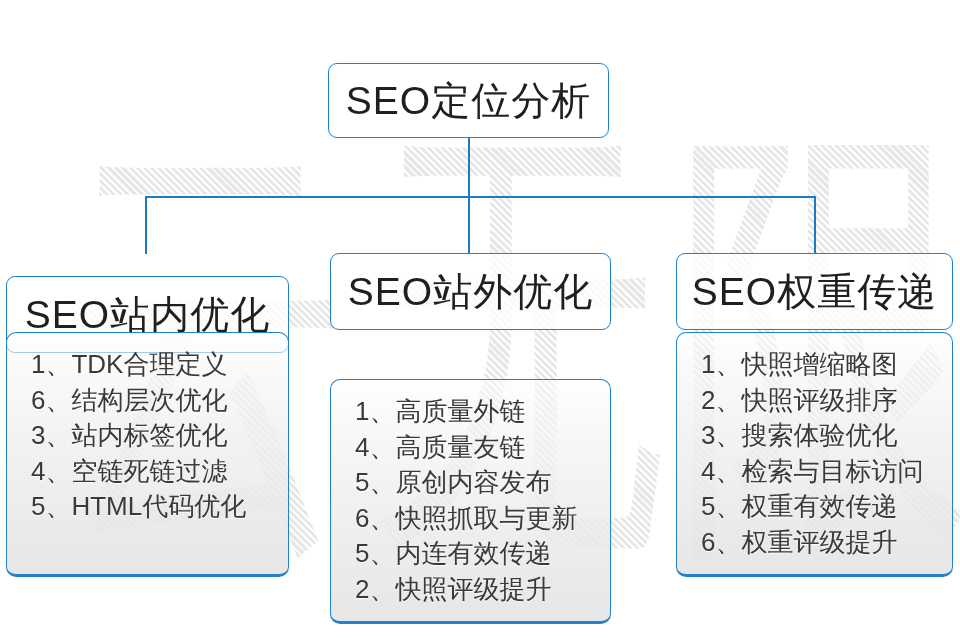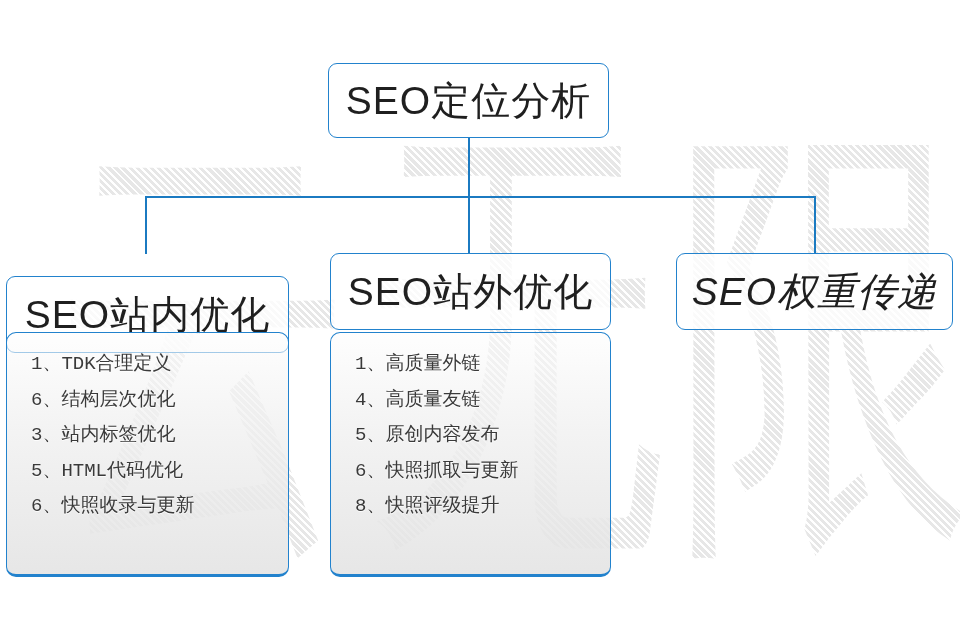--- a/index.html
+++ b/index.html
@@ -67,7 +67,7 @@
   .root-node{left:328px;top:63px;width:281px;height:75px;}
   .hdr-0{left:6px;  top:268px;width:283px;height:77px;margin-top:8px;}
   .hdr-1{left:330px;top:253px;width:281px;height:77px;}
-  .hdr-2{left:676px;top:253px;width:277px;height:77px;font-style:italic;}
+  .hdr-2{left:676px;top:253px;width:277px;height:77px;}
   
   .panel{
     position:absolute;

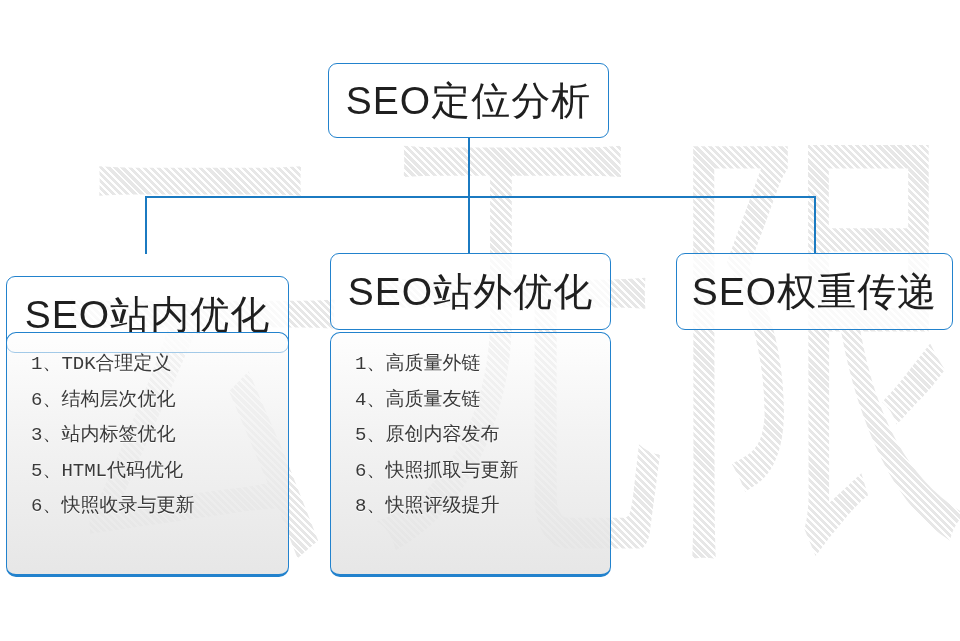--- a/index.html
+++ b/index.html
@@ -86,12 +86,11 @@
   .panel-1{left:330px;width:281px;}
   .panel-2{left:676px;width:277px;}
   .list-item{
-    font-size:19px;
+    font-size:26px;
     line-height:35.5px;
     color:var(--list-text);
     text-shadow:0 1px 0 rgba(255,255,255,0.85);
     white-space:nowrap;
-    font-family:Liberation Mono, monospace;
   }
 </style>
 </head>

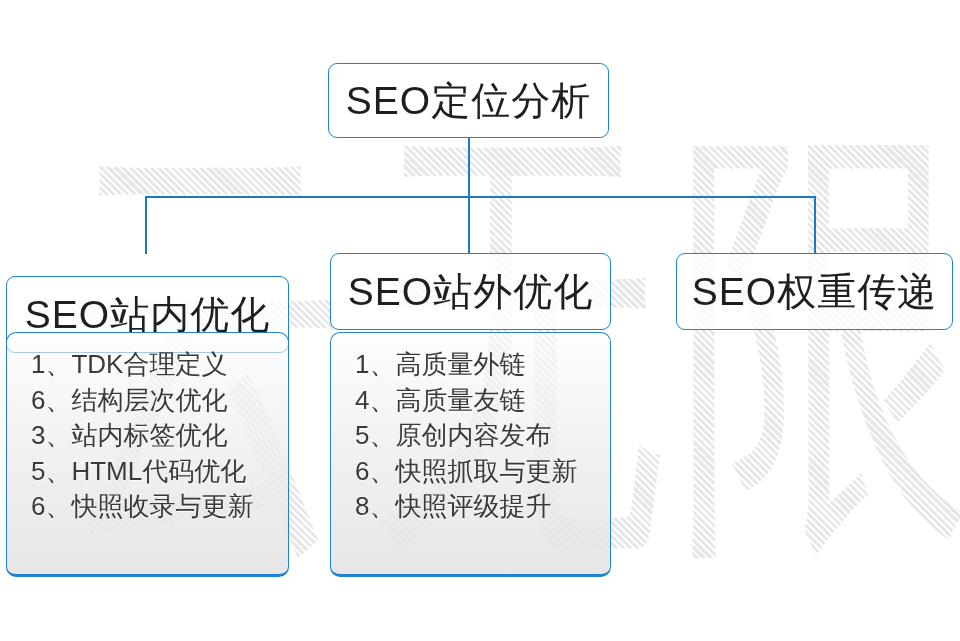--- a/index.html
+++ b/index.html
@@ -136,6 +136,14 @@
   <div class="node hdr-2">
     <span class="node-label">SEO权重传递</span>
   </div>
+  <div class="panel panel-2">
+    <div class="list-item">1、快照增缩略图</div>
+    <div class="list-item">2、快照评级排序</div>
+    <div class="list-item">3、搜索体验优化</div>
+    <div class="list-item">4、检索与目标访问</div>
+    <div class="list-item">5、权重有效传递</div>
+    <div class="list-item">6、权重评级提升</div>
+  </div>
 
 </div>
 

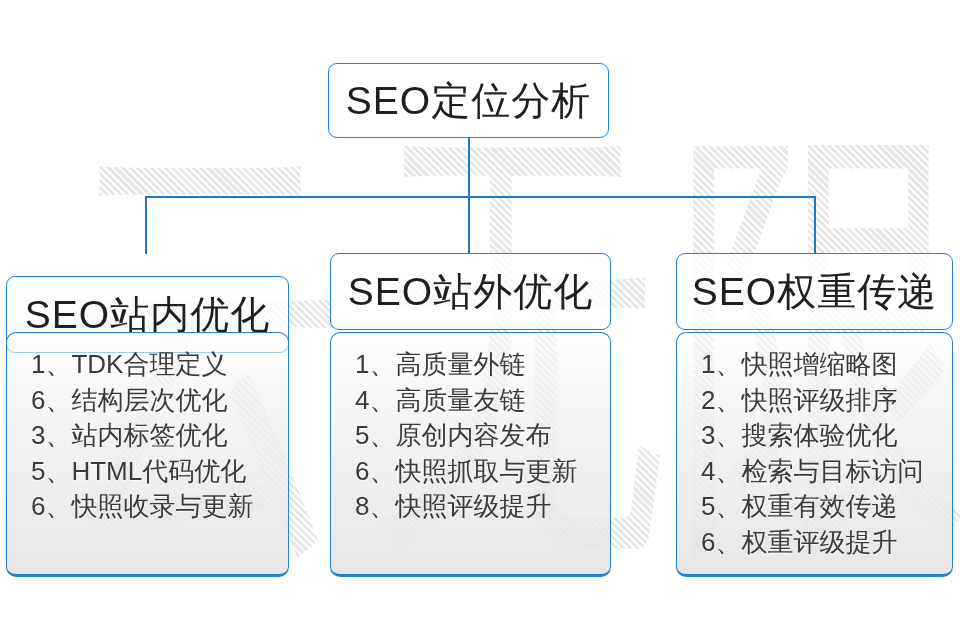--- a/index.html
+++ b/index.html
@@ -83,7 +83,7 @@
     z-index:2;
   }
   .panel-0{left:6px;  width:283px;}
-  .panel-1{left:330px;width:281px;}
+  .panel-1{left:330px;width:281px;margin-top:47px;}
   .panel-2{left:676px;width:277px;}
   .list-item{
     font-size:26px;

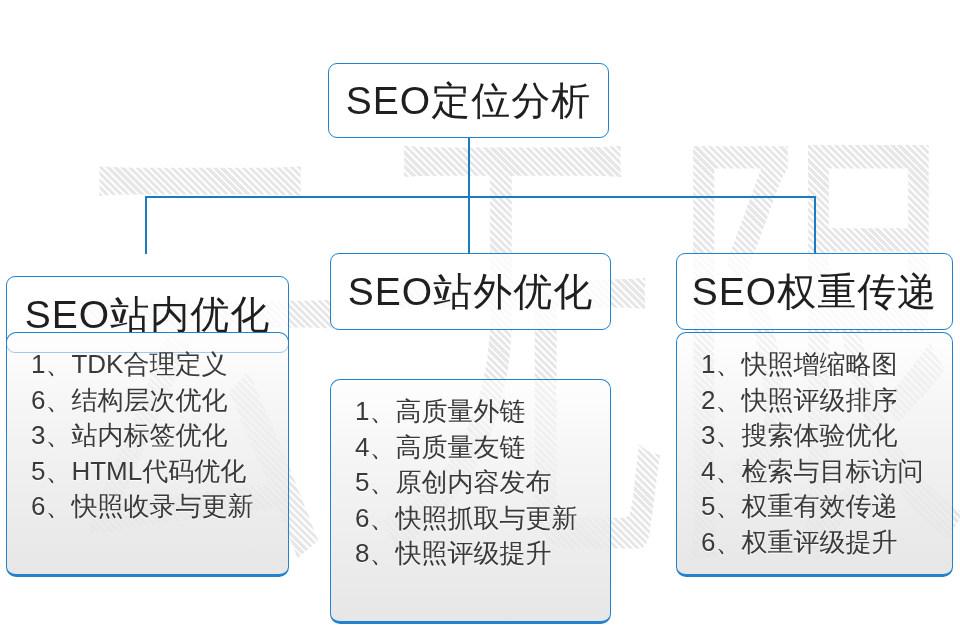--- a/index.html
+++ b/index.html
@@ -118,6 +118,7 @@
     <div class="list-item">1、TDK合理定义</div>
     <div class="list-item">6、结构层次优化</div>
     <div class="list-item">3、站内标签优化</div>
+    <div class="list-item">4、空链死链过滤</div>
     <div class="list-item">5、HTML代码优化</div>
     <div class="list-item">6、快照收录与更新</div>
   </div>

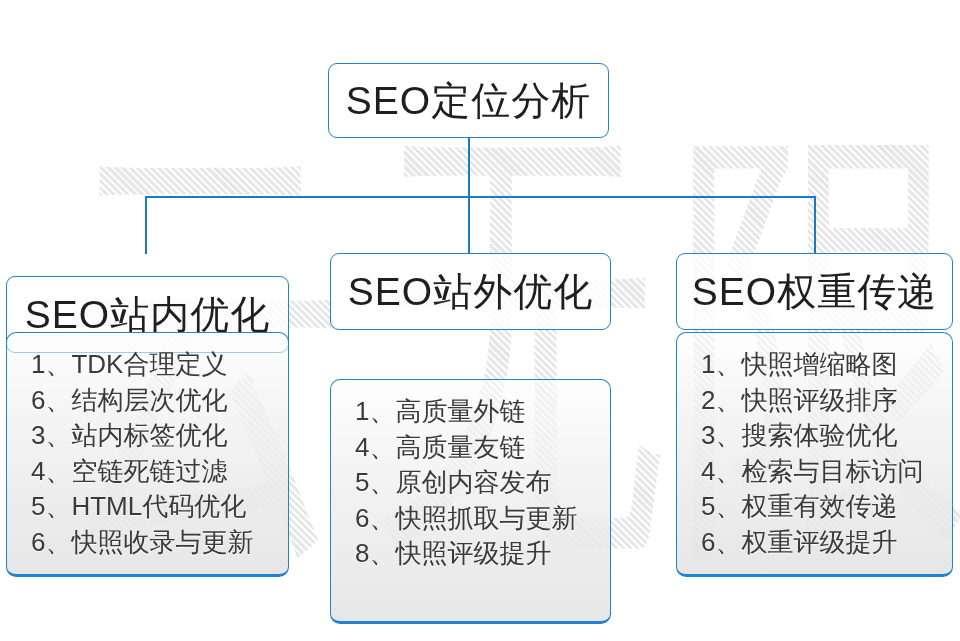--- a/index.html
+++ b/index.html
@@ -120,7 +120,6 @@
     <div class="list-item">3、站内标签优化</div>
     <div class="list-item">4、空链死链过滤</div>
     <div class="list-item">5、HTML代码优化</div>
-    <div class="list-item">6、快照收录与更新</div>
   </div>
 
   <div class="node hdr-1">

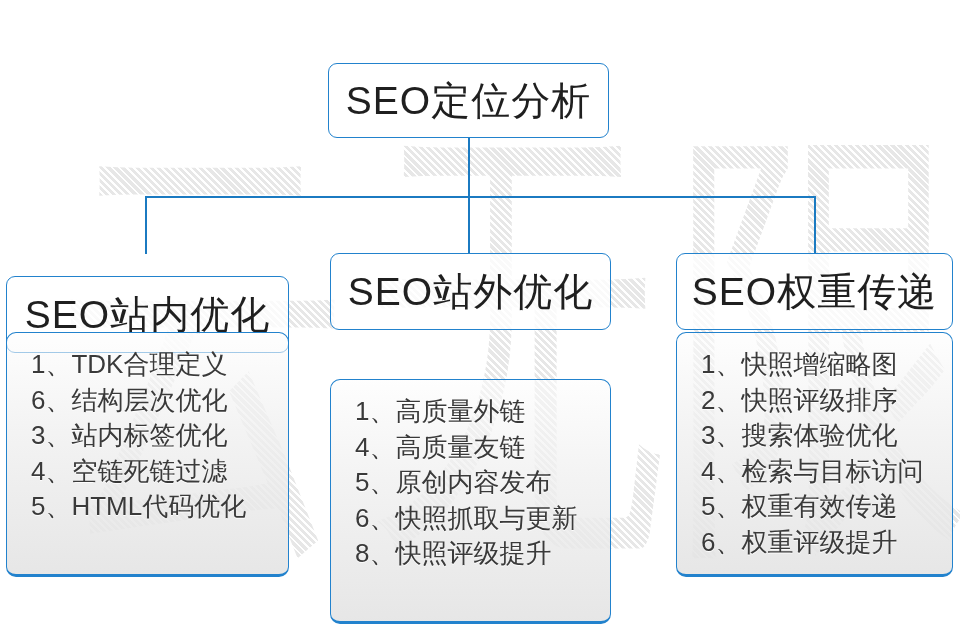--- a/index.html
+++ b/index.html
@@ -130,6 +130,7 @@
     <div class="list-item">4、高质量友链</div>
     <div class="list-item">5、原创内容发布</div>
     <div class="list-item">6、快照抓取与更新</div>
+    <div class="list-item">5、内连有效传递</div>
     <div class="list-item">8、快照评级提升</div>
   </div>
 

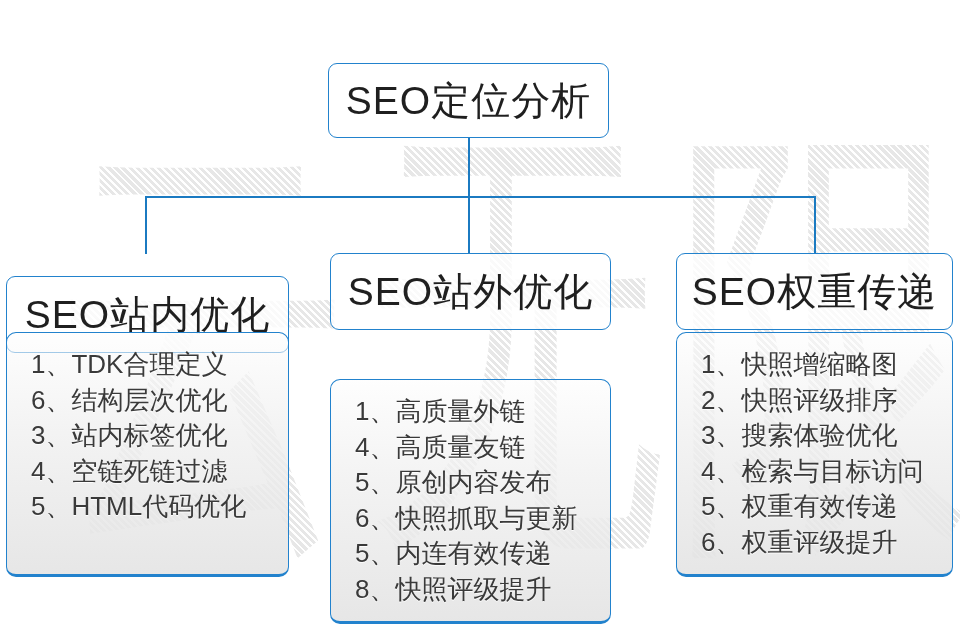--- a/index.html
+++ b/index.html
@@ -131,7 +131,7 @@
     <div class="list-item">5、原创内容发布</div>
     <div class="list-item">6、快照抓取与更新</div>
     <div class="list-item">5、内连有效传递</div>
-    <div class="list-item">8、快照评级提升</div>
+    <div class="list-item">2、快照评级提升</div>
   </div>
 
   <div class="node hdr-2">

